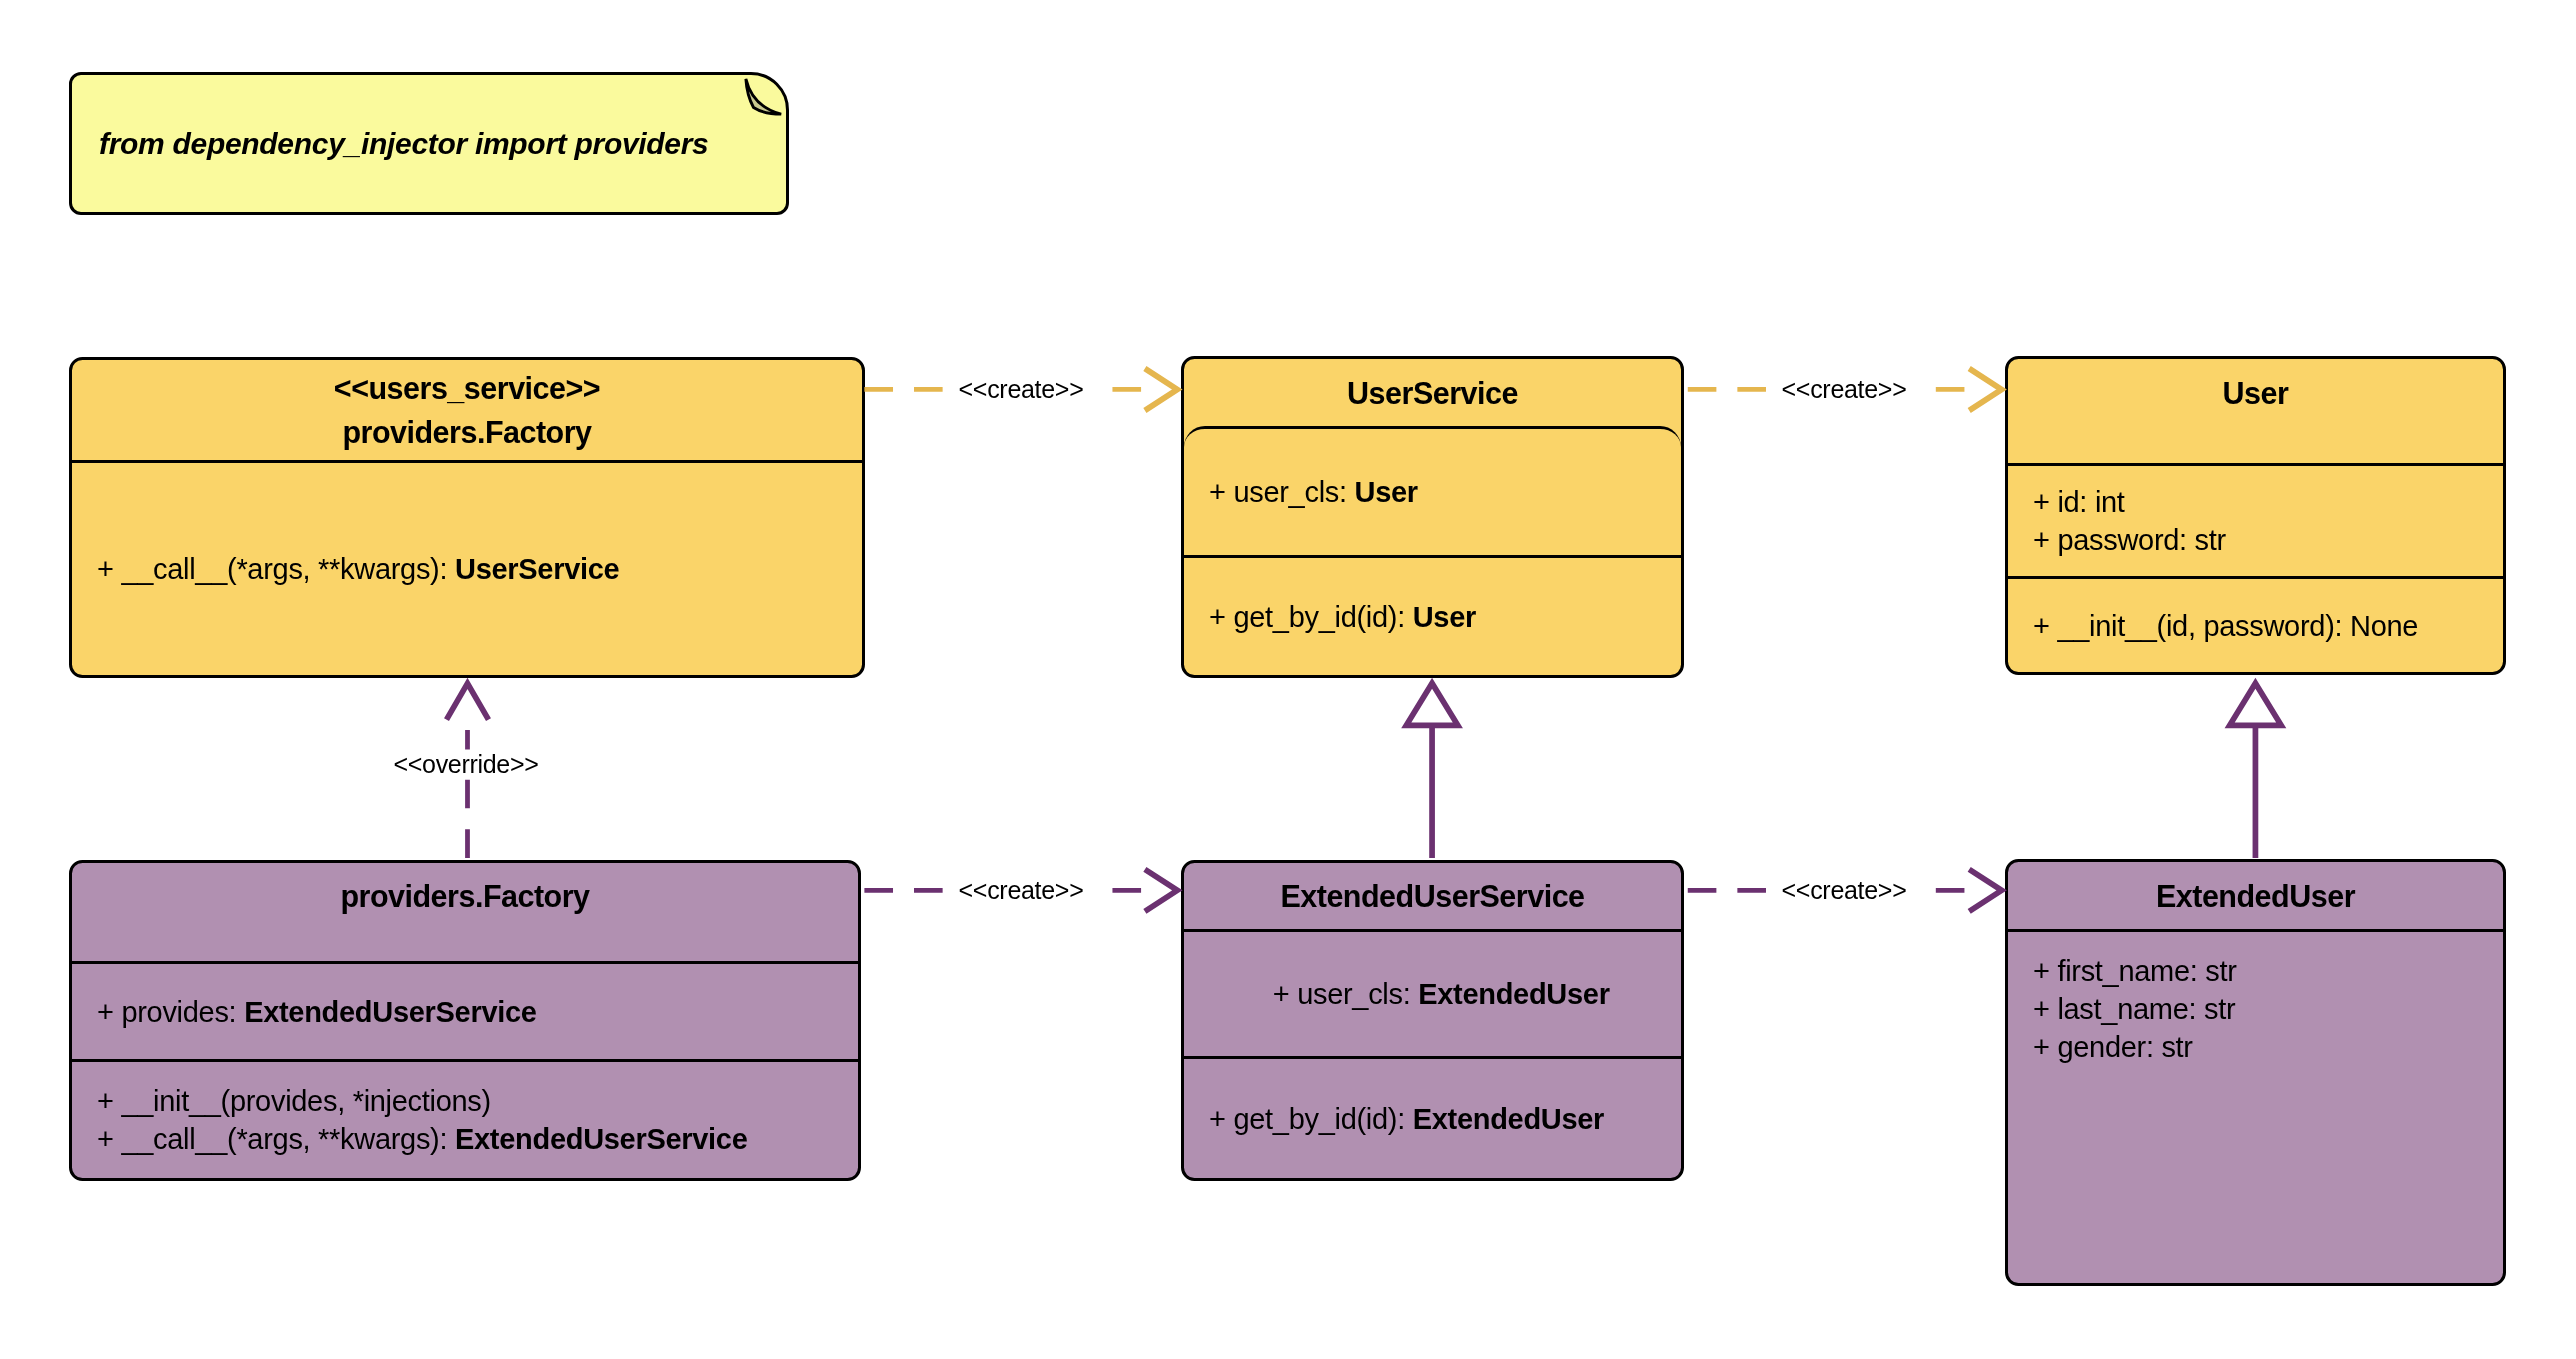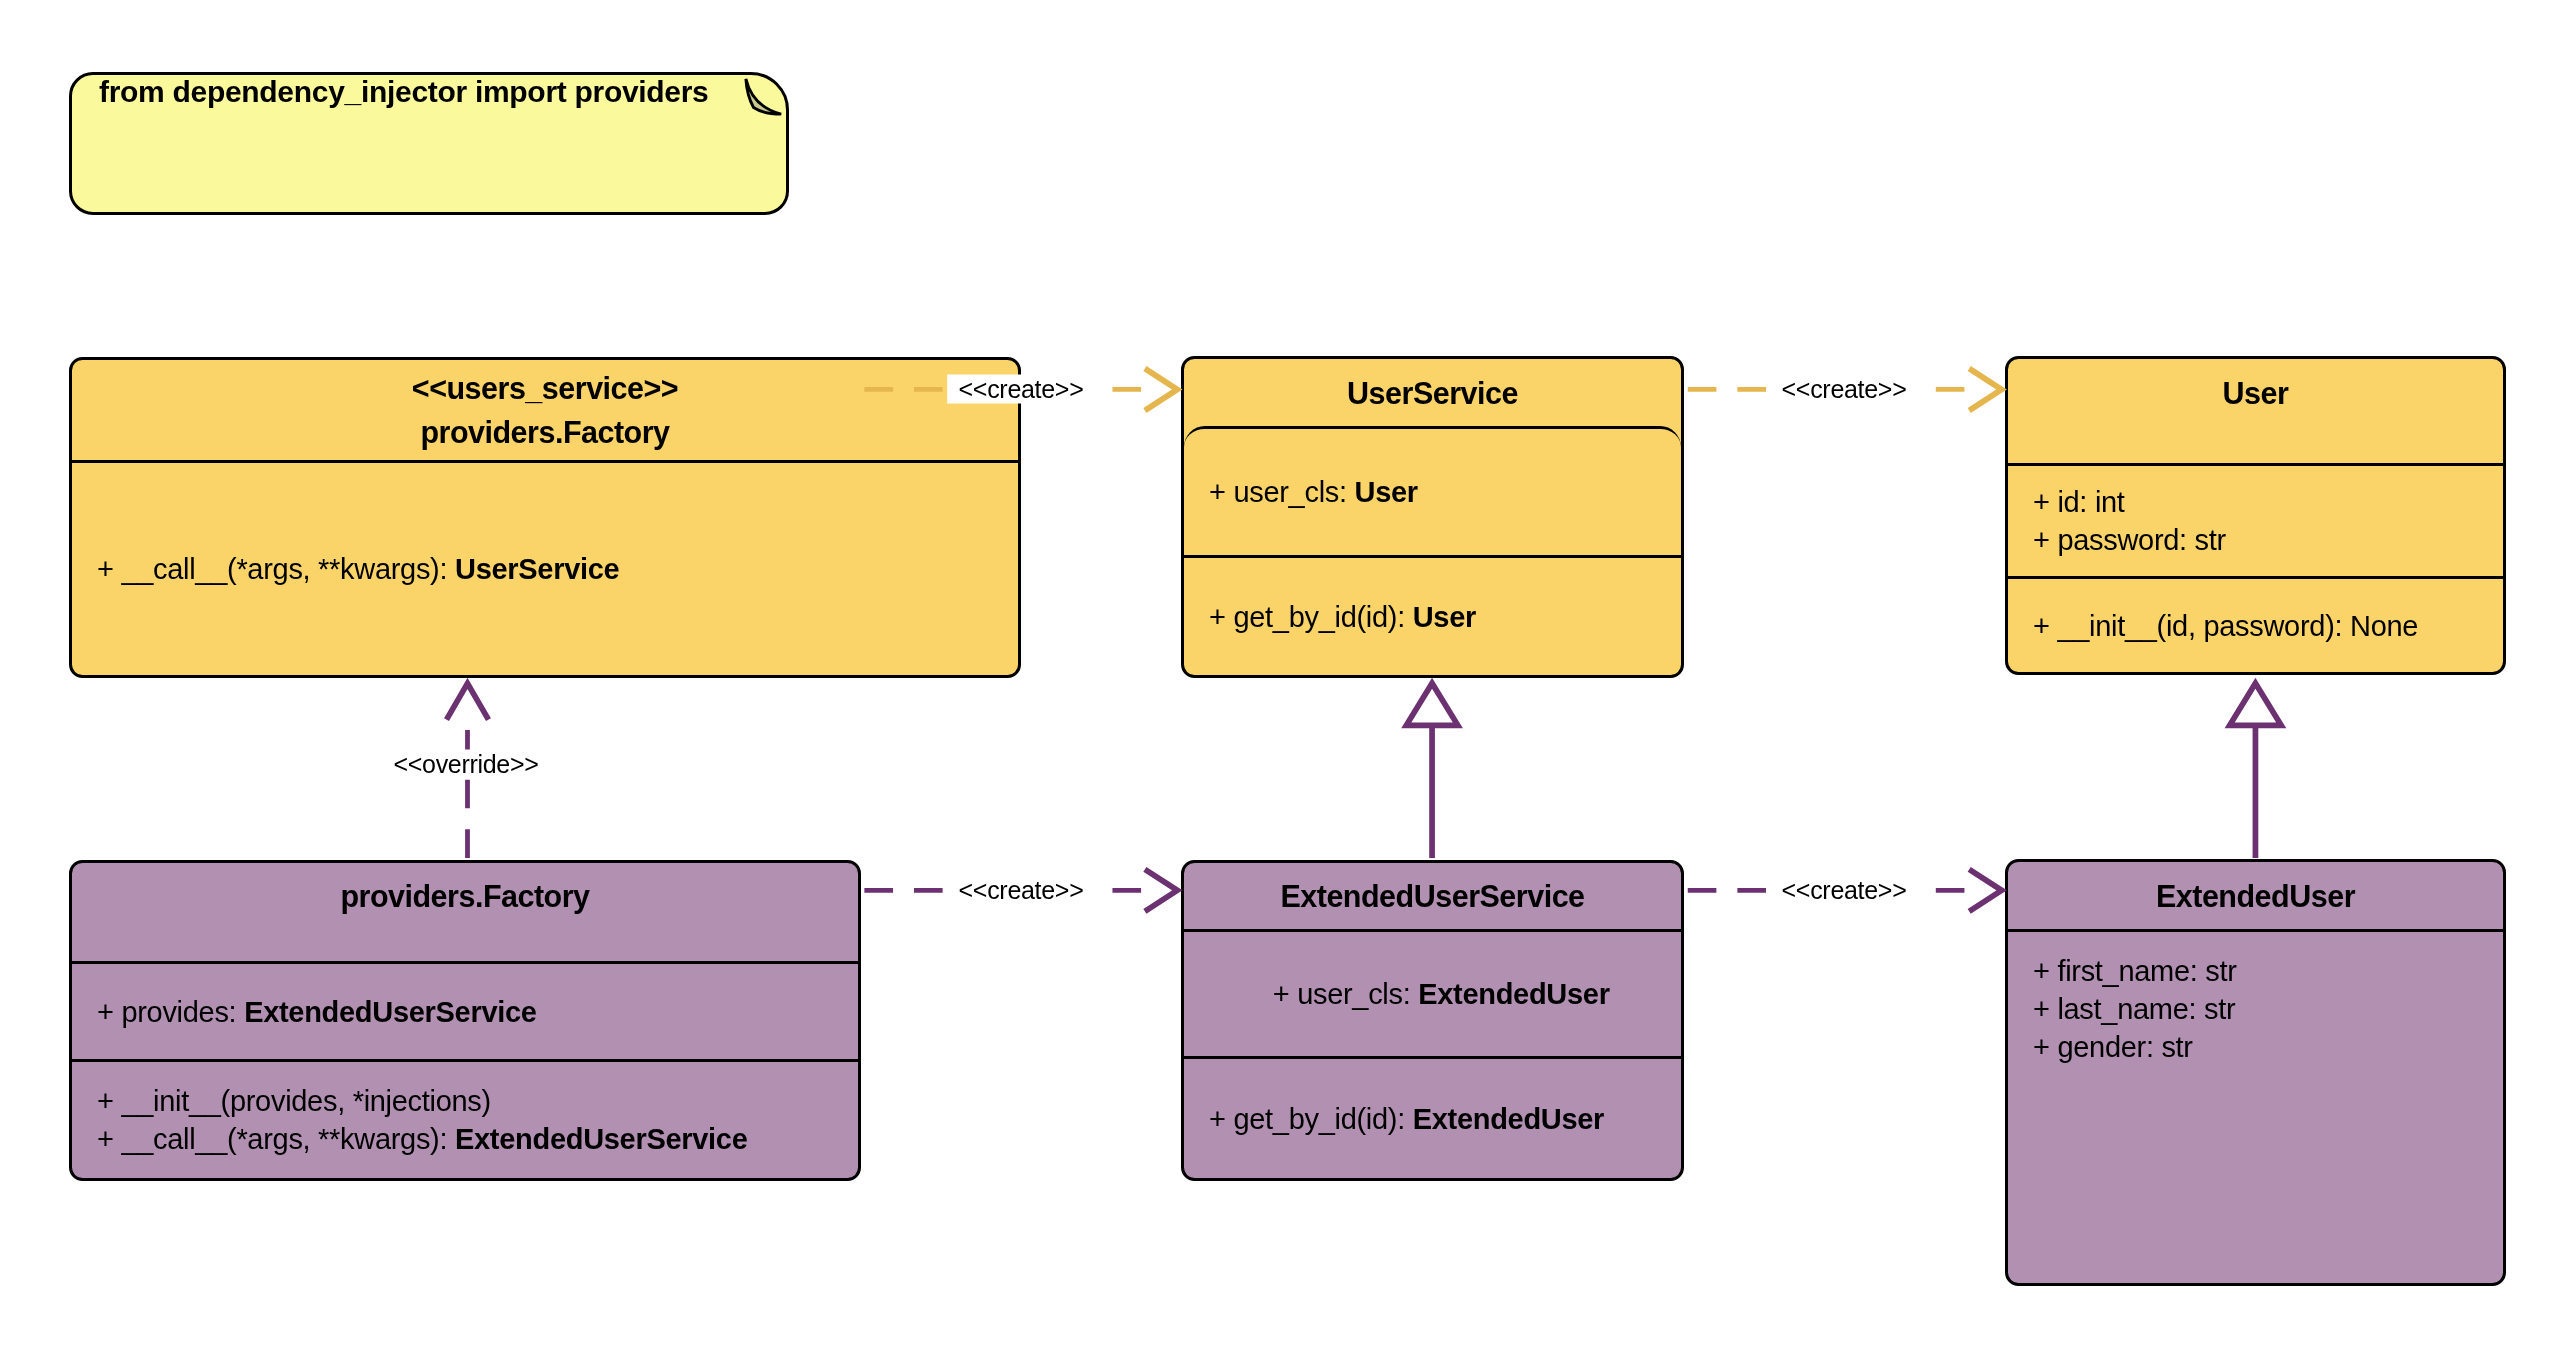--- a/index.html
+++ b/index.html
@@ -20,8 +20,8 @@
   .note{
     position:absolute;box-sizing:border-box;
     background:var(--note-fill);border:3.8px solid var(--ink);
-    border-radius:24px;border-top-right-radius:38px;
-    display:flex;align-items:flex-start;
+    border-radius:12px;border-top-right-radius:38px;
+    display:flex;align-items:center;font-style:italic;
   }
   .note-text{font-weight:bold;font-size:30px;letter-spacing:-0.3px;padding-left:27px;}
   .fold{position:absolute;top:1px;right:1px;}

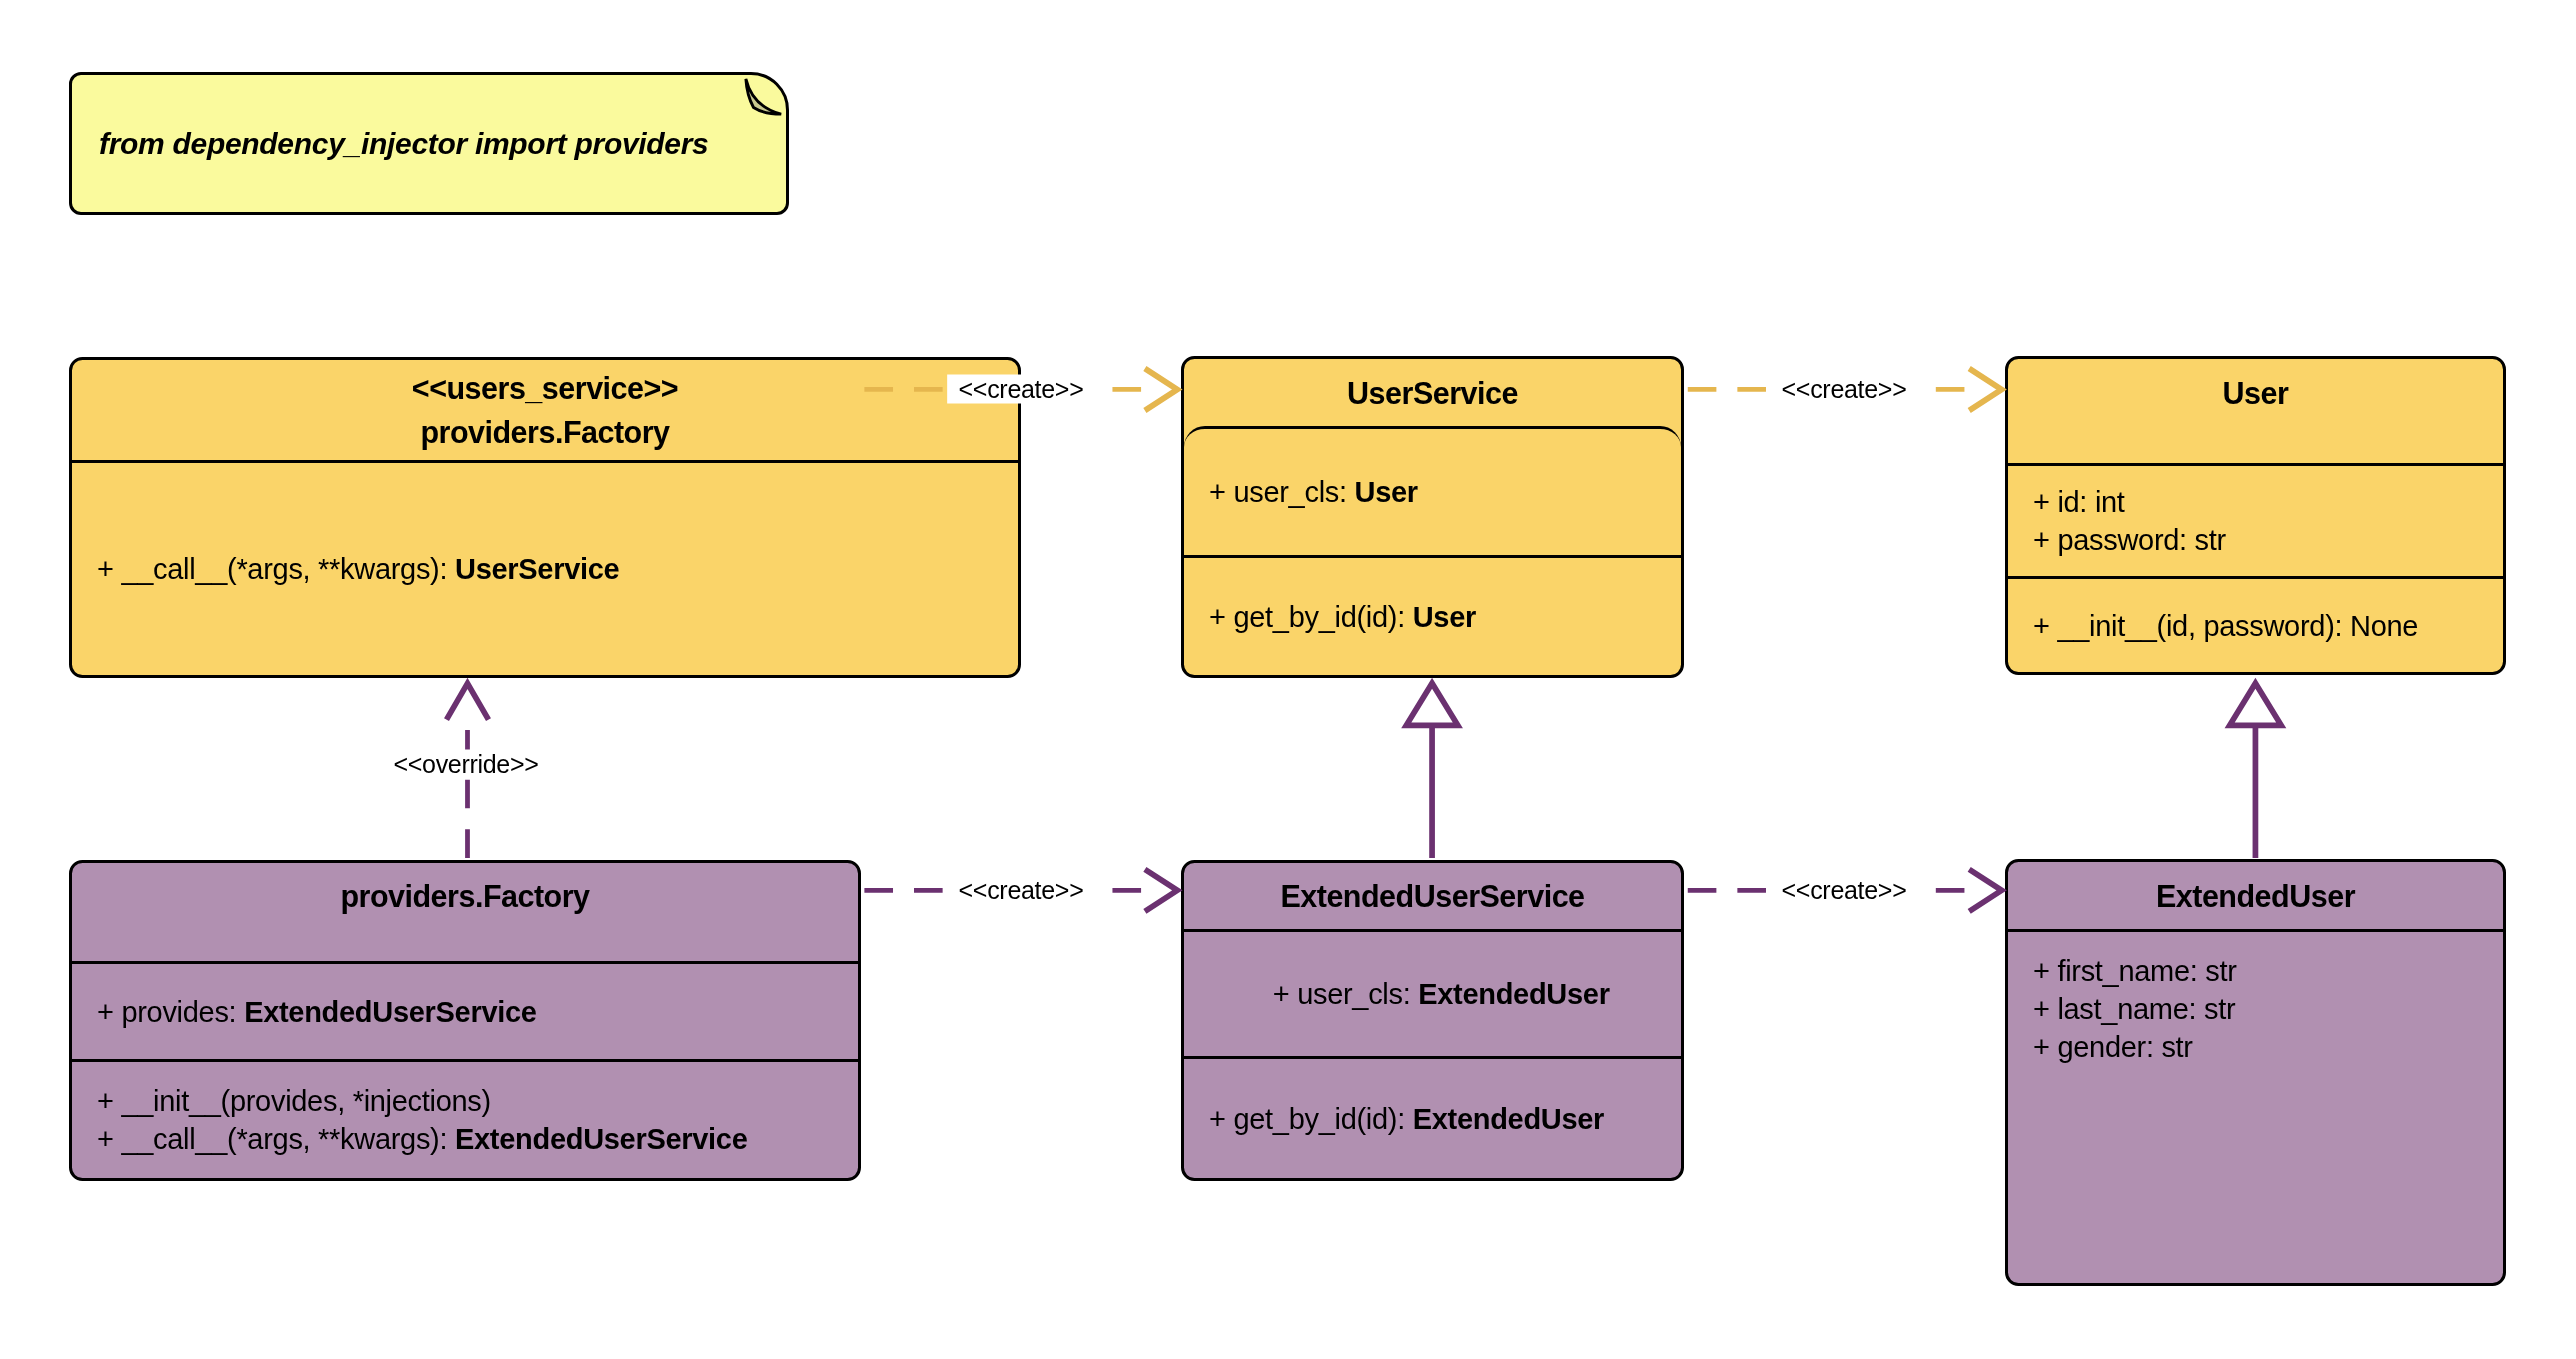--- a/index.html
+++ b/index.html
@@ -70,7 +70,7 @@
     <div class="note-text">from dependency_injector import providers</div>
   </div>
 
-  <div class="uml-class yellow" style="left:69px;top:357px;width:952px;height:321px;">
+  <div class="uml-class yellow" style="left:69px;top:357px;width:796px;height:321px;">
     <div class="hdr" style="height:100px;">
       <div>&lt;&lt;users_service&gt;&gt;</div>
       <div>providers.Factory</div>

